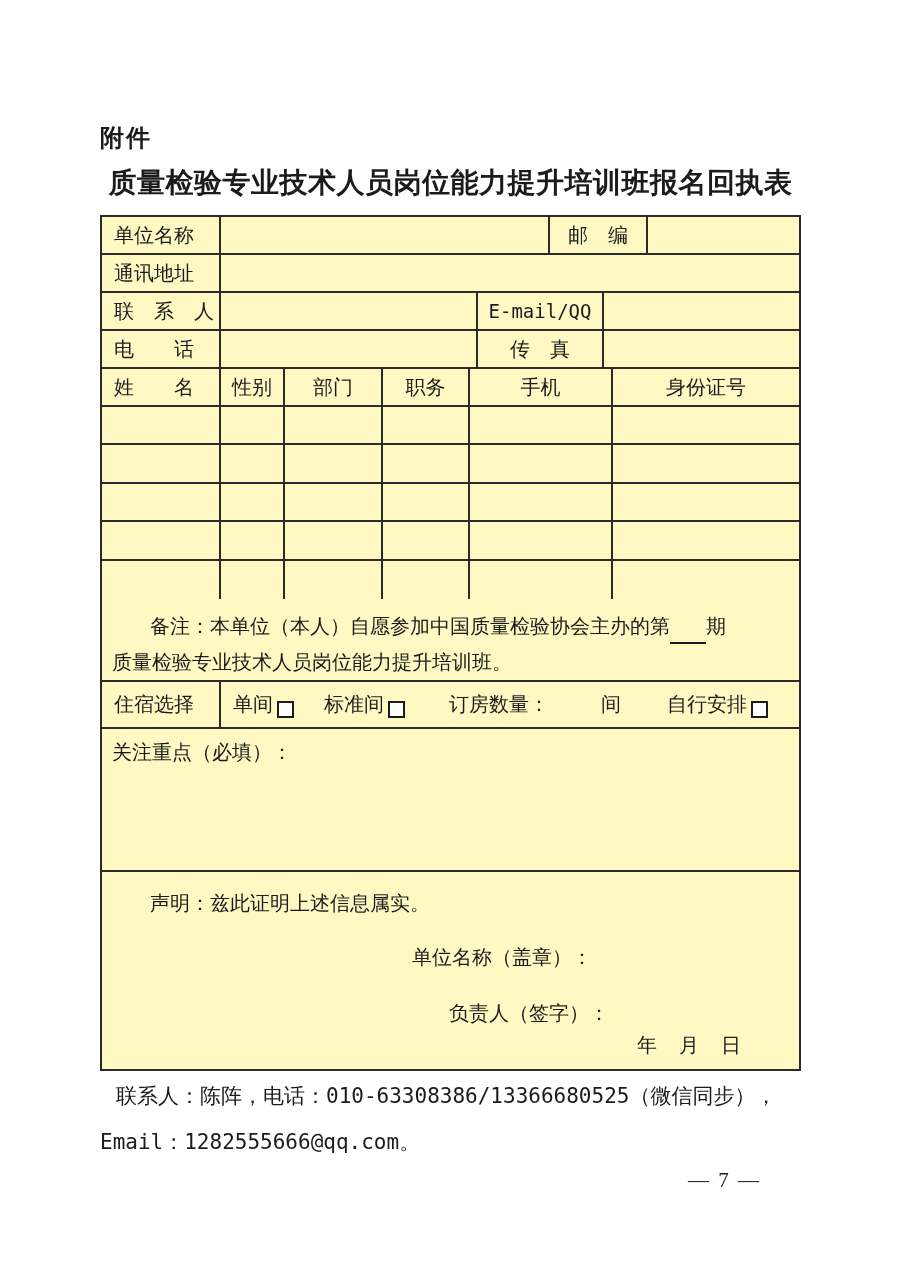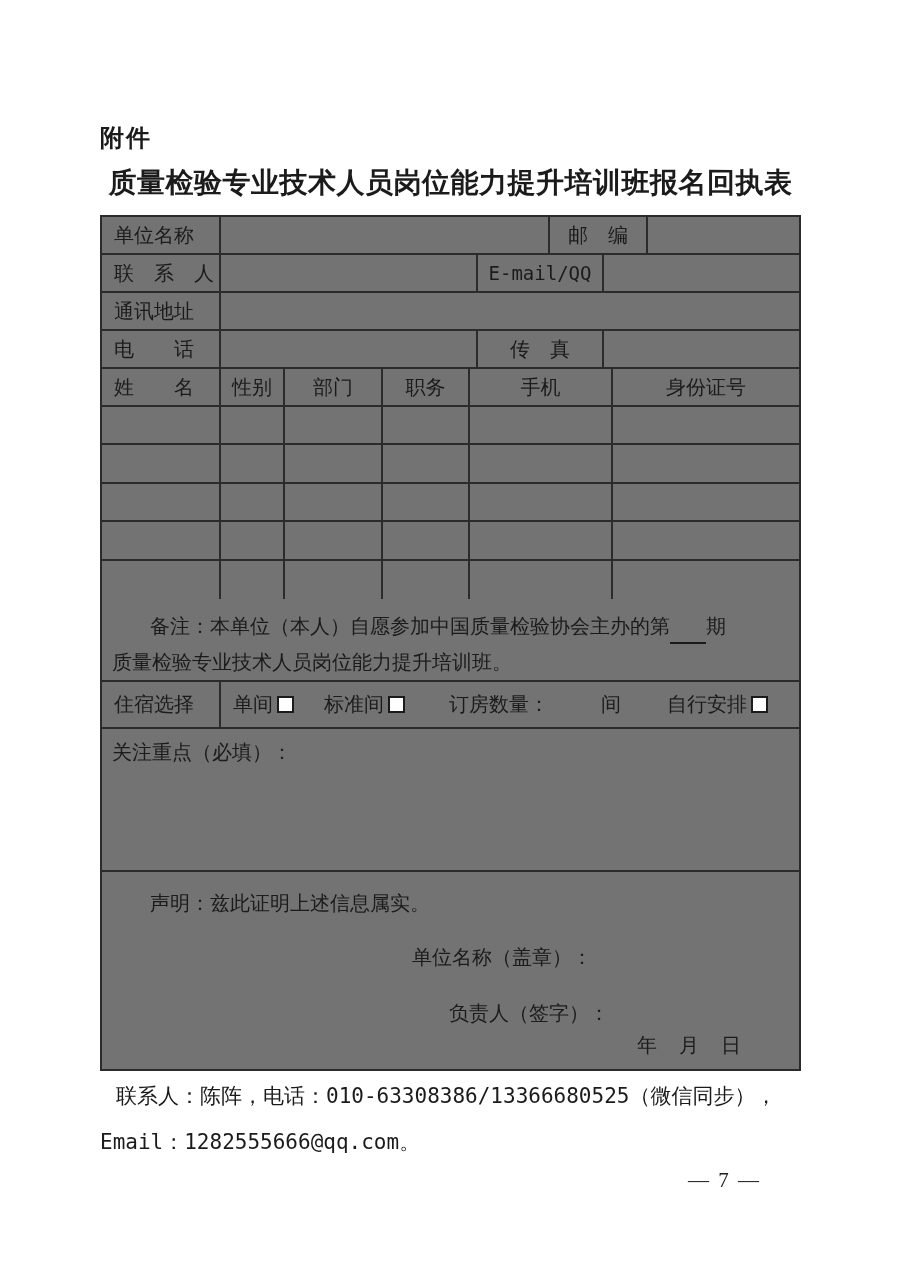--- a/index.html
+++ b/index.html
@@ -15,7 +15,7 @@
                 letter-spacing:0.5px; white-space:nowrap; }
 
   .form-table { position:absolute; left:100px; top:215px; width:701px;
-                border:2px solid #2b2b2b; background:#737373; }
+                border:2px solid #2b2b2b; background:#fef9c3; }
   .trow { display:flex; border-bottom:2px solid #2b2b2b; }
   .trow:last-child { border-bottom:none; }
   .cell { border-right:2px solid #2b2b2b; display:flex; align-items:center;

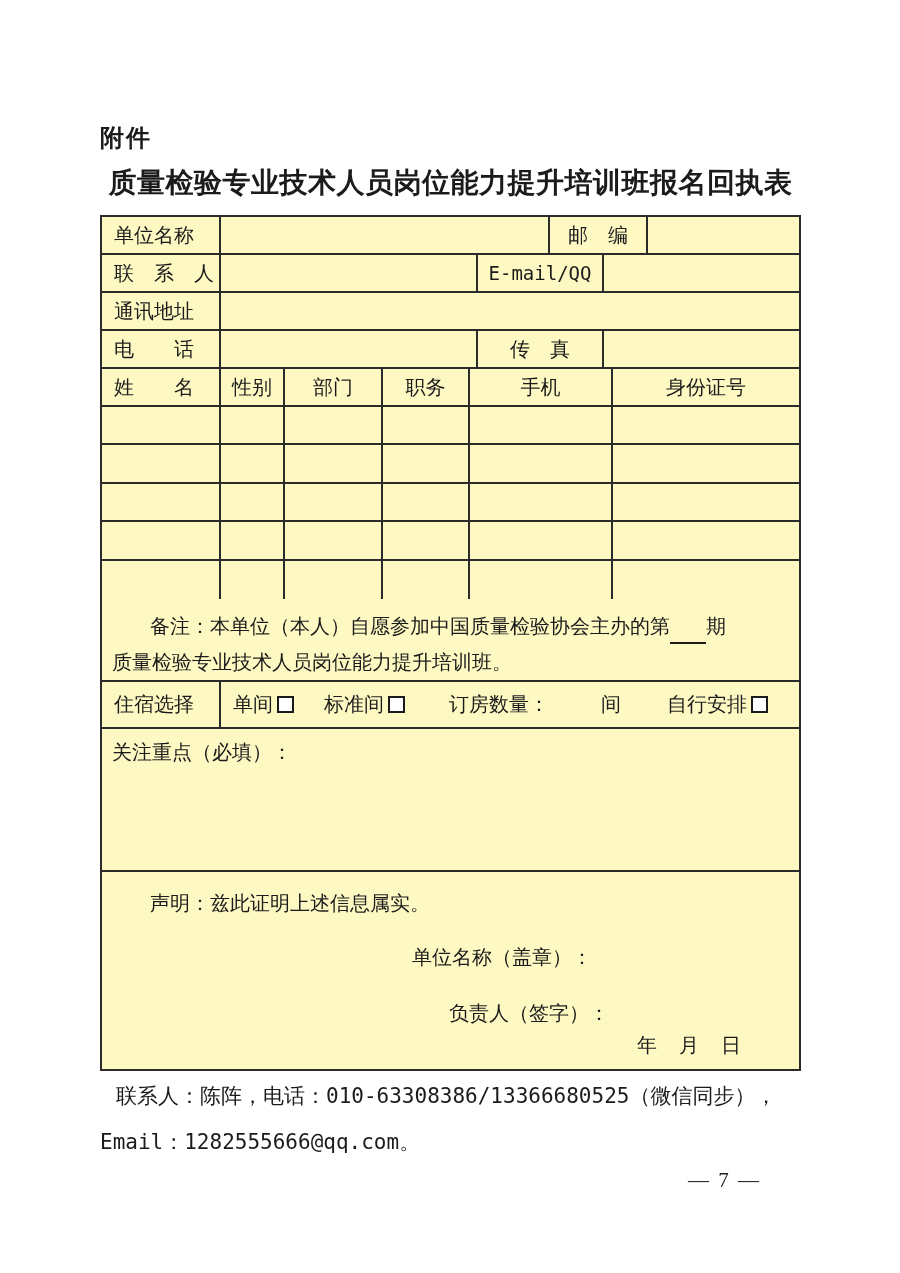--- a/index.html
+++ b/index.html
@@ -79,15 +79,15 @@
     </div>
 
     <div class="trow h38">
+      <div class="cell lbl w-label">通讯地址</div>
+      <div class="cell w-r2v"></div>
+    </div>
+
+    <div class="trow h38">
       <div class="cell lbl w-label">联　系　人</div>
       <div class="cell w-r3v"></div>
       <div class="cell ctr mono w-r3e">E-mail/QQ</div>
       <div class="cell w-r3x"></div>
-    </div>
-
-    <div class="trow h38">
-      <div class="cell lbl w-label">通讯地址</div>
-      <div class="cell w-r2v"></div>
     </div>
 
     <div class="trow h38">

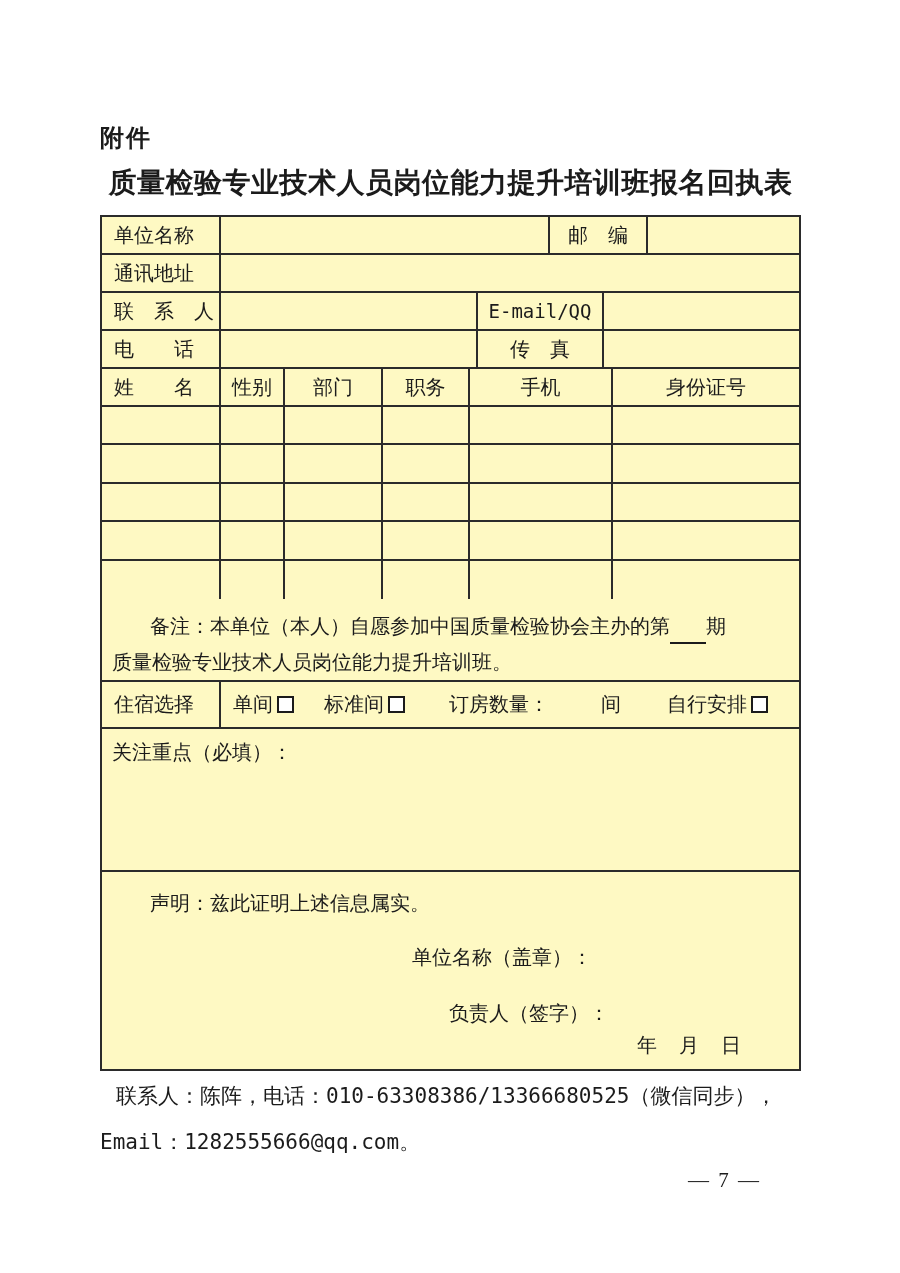--- a/index.html
+++ b/index.html
@@ -40,7 +40,7 @@
                      border-bottom:2px solid #1b1b1b; vertical-align:bottom; }
 
   .acc-content { flex:1; padding-left:12px; }
-  .acc-item { display:inline-flex; align-items:center; }
+  .acc-item { display:inline-flex; align-items:flex-end; }
   .checkbox { display:inline-block; width:17px; height:17px; border:2px solid #1b1b1b;
               margin-left:4px; background:#fff; }
   .gap30 { margin-left:30px; } .gap40 { margin-left:44px; } .gap50 { margin-left:52px; }

